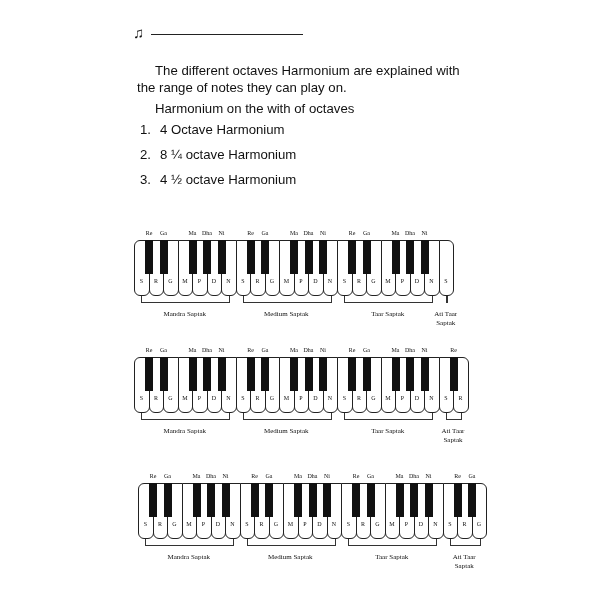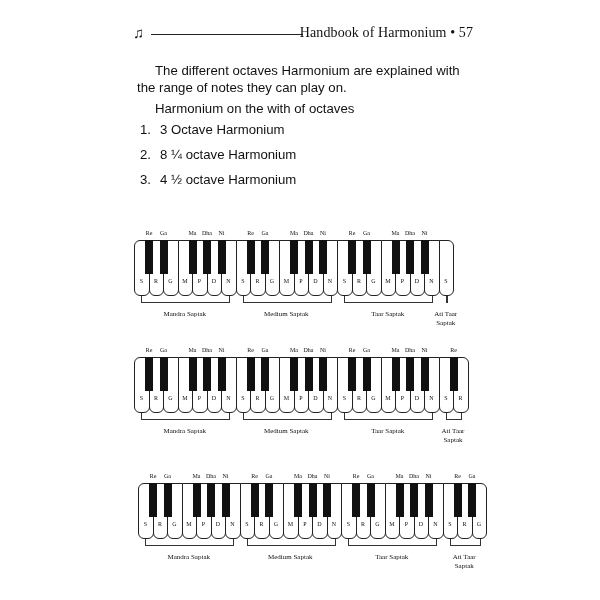--- a/index.html
+++ b/index.html
@@ -29,7 +29,6 @@
 <div class="header">
   <span class="note-icon">♫</span>
   <div class="rule"></div>
-  <span class="title">Handbook of Harmonium • 57</span>
 </div>
 
 <div class="body-text para">The different octaves Harmonium are explained with the range of notes they can play on.</div>

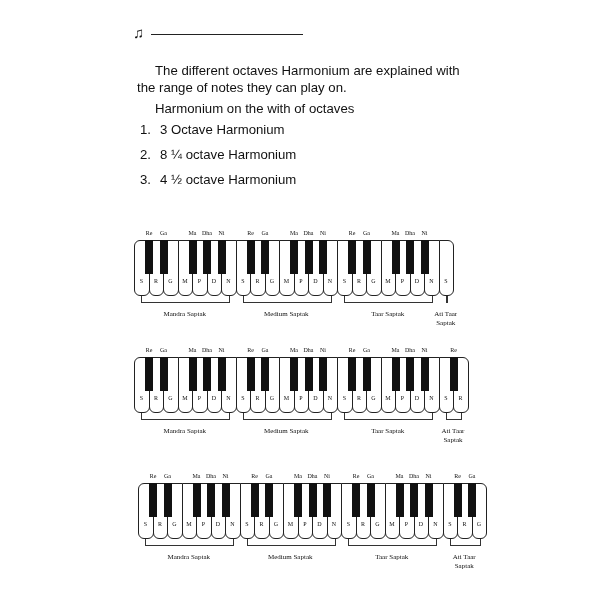--- a/index.html
+++ b/index.html
@@ -35,7 +35,7 @@
 <div class="body-text subhead">Harmonium on the with of octaves</div>
 
 <div class="body-text list-item" style="top:121px">
-  <span class="num">1.</span><span>3 Octave Harmonium</span>
+  <span class="num">1.</span><span>4 Octave Harmonium</span>
 </div>
 <div class="body-text list-item" style="top:146px">
   <span class="num">2.</span><span>8 ¼ octave Harmonium</span>

